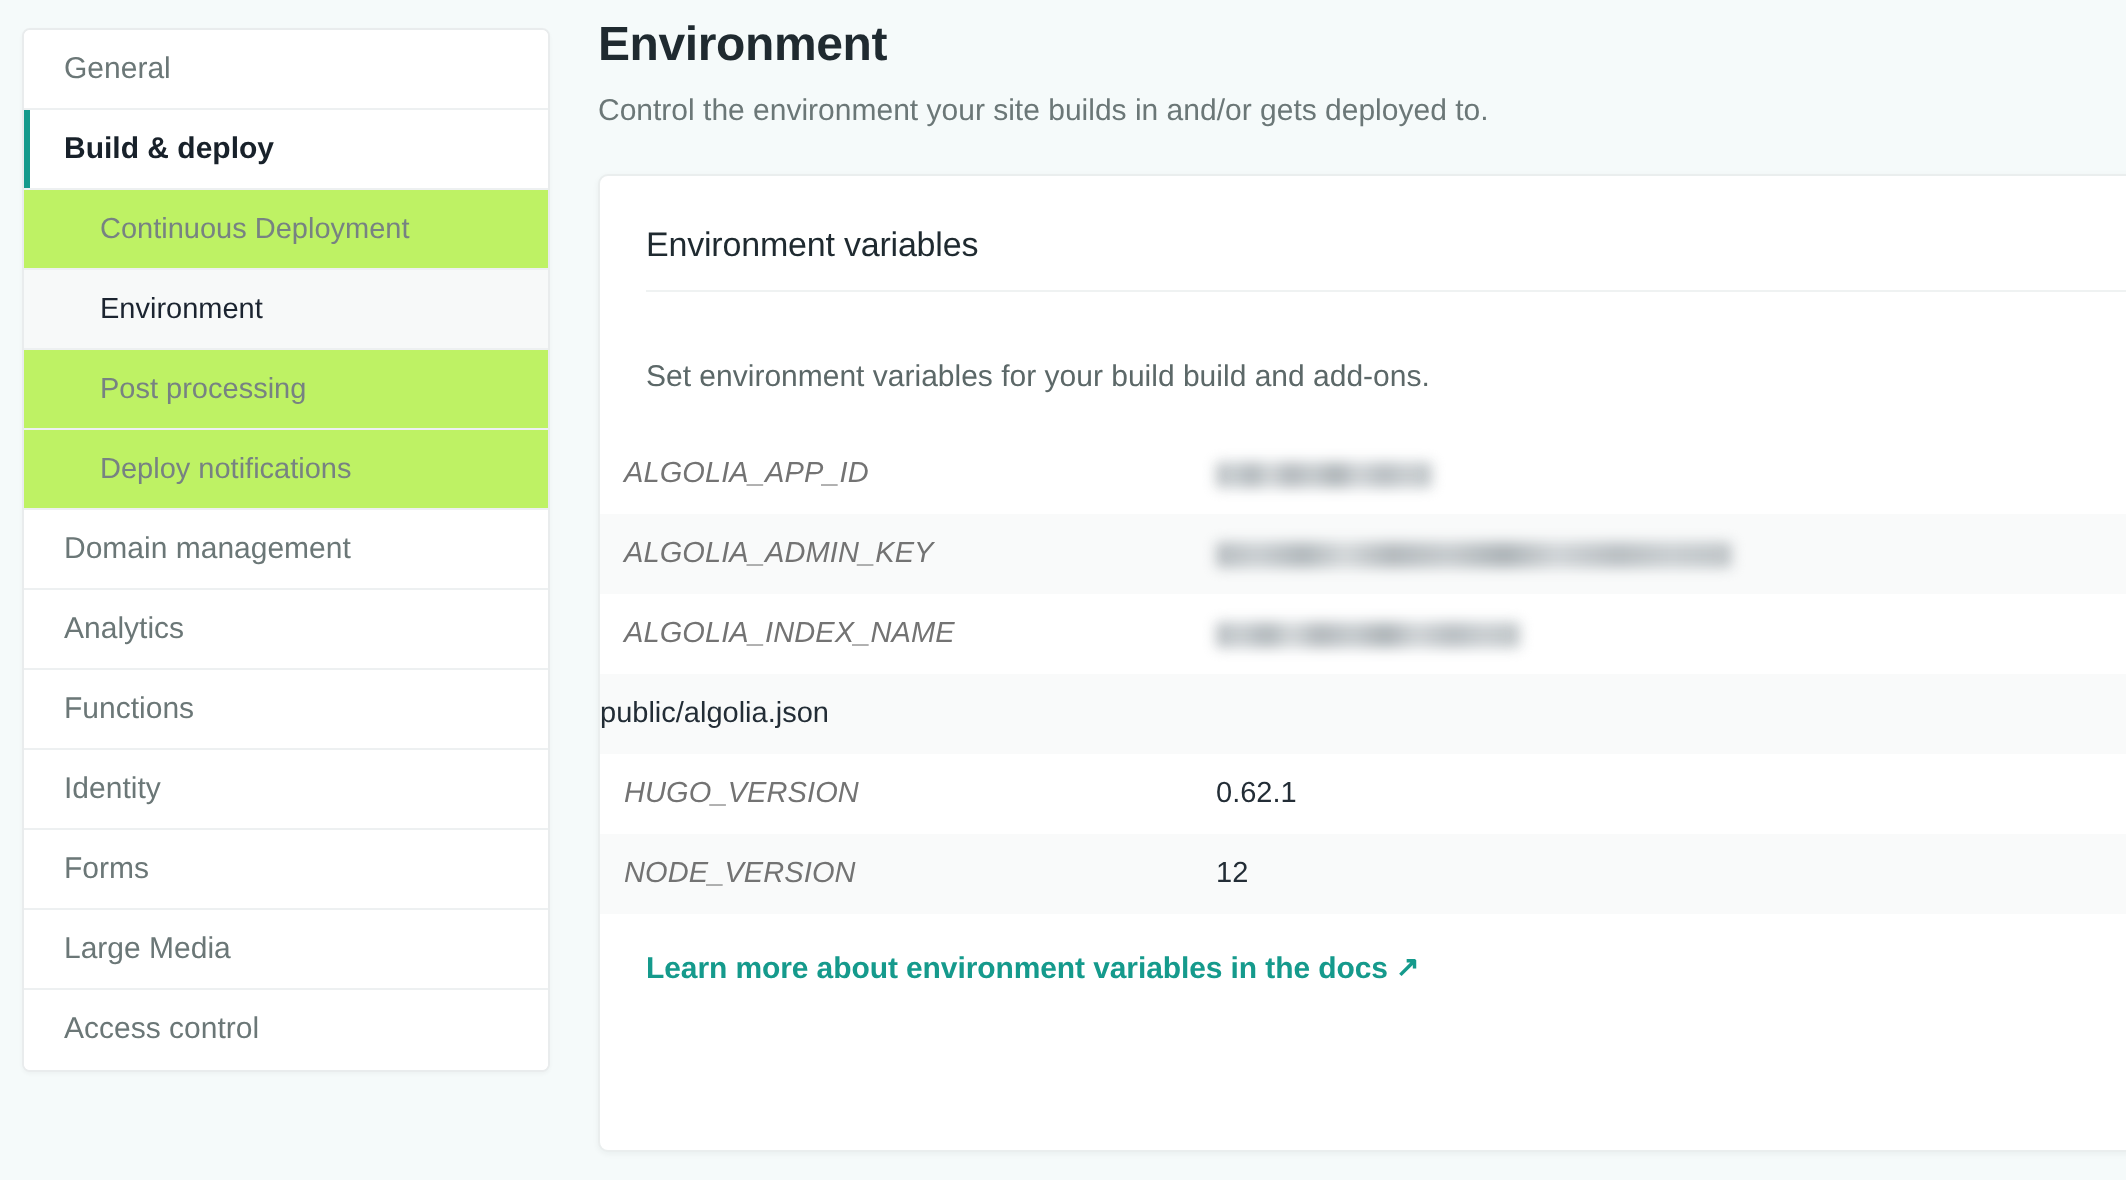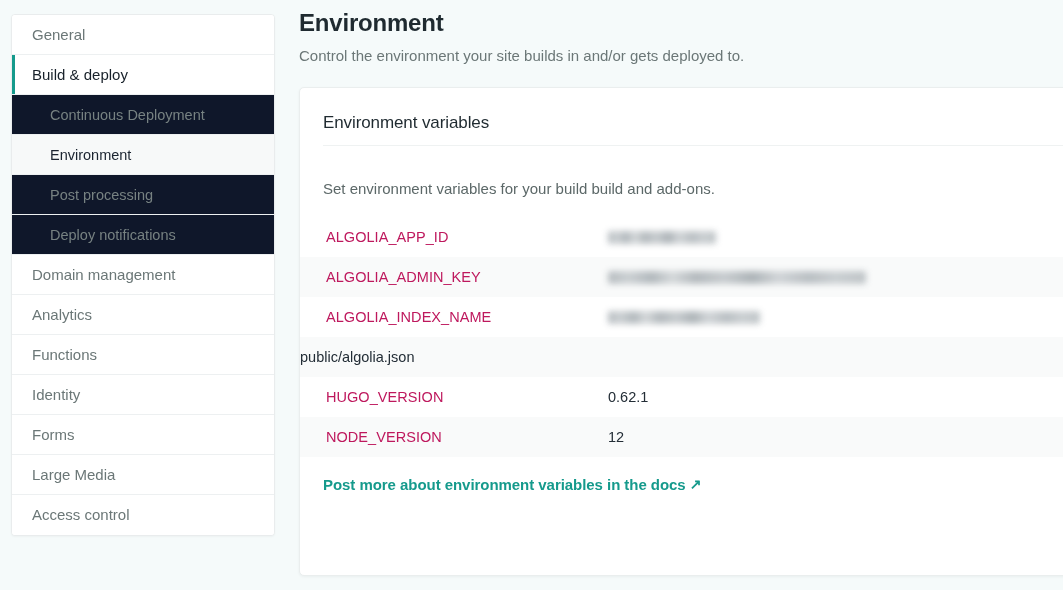--- a/index.html
+++ b/index.html
@@ -54,7 +54,7 @@
 
   .nav-item.active-parent {
     color: #18212a;
-    font-weight: normal;
+    font-weight: bold;
   }
   .nav-item.active-parent::before {
     content: "";

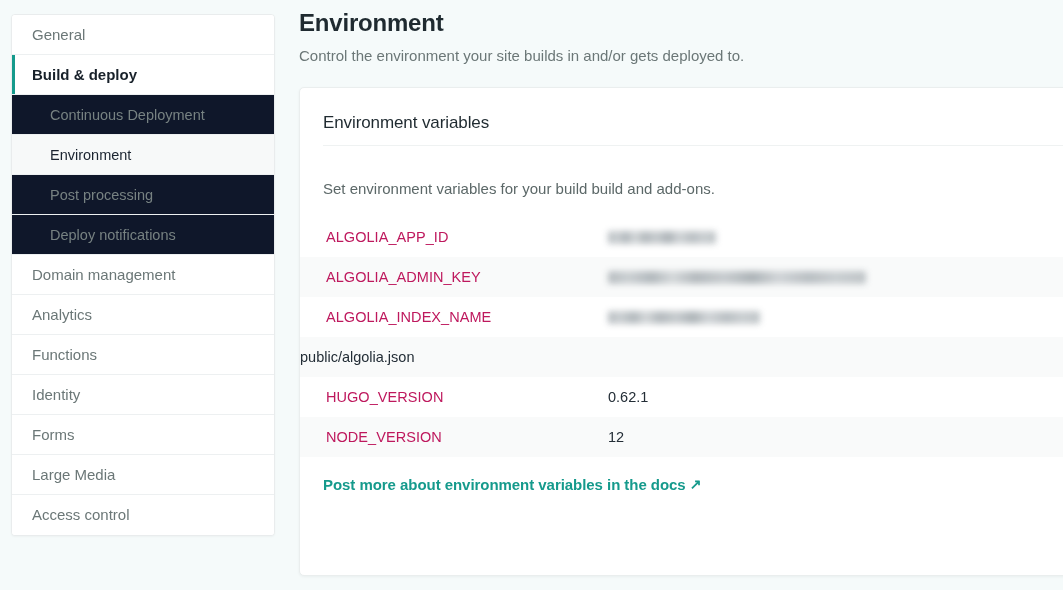--- a/index.html
+++ b/index.html
@@ -65,7 +65,7 @@
   }
 
   .nav-item.sub {
-    background: #0f172a;
+    background: #bef264;
     padding-left: 38px;
     font-size: 14.5px;
     color: #778282;

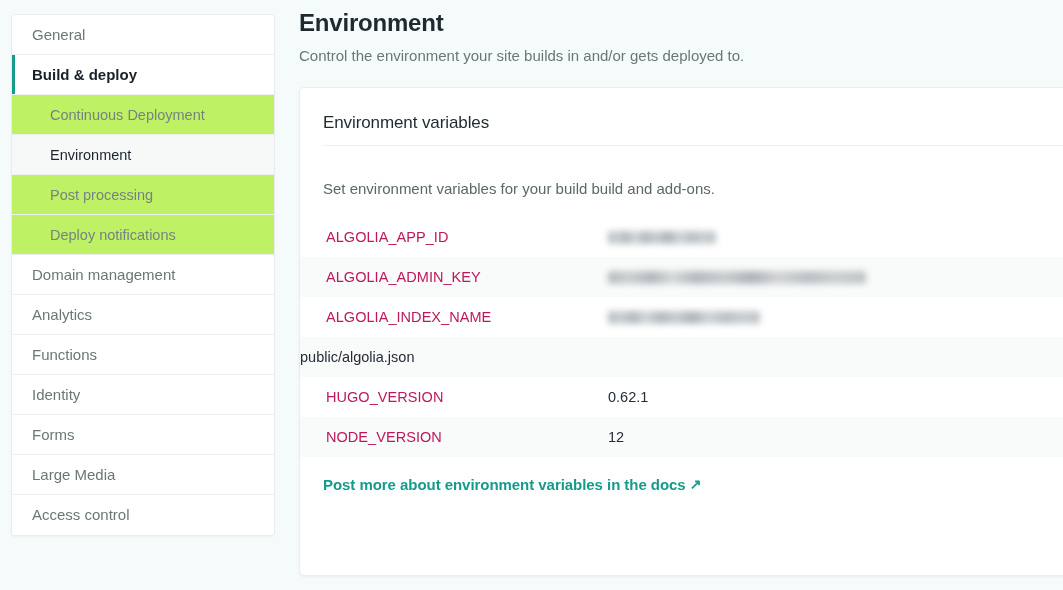--- a/index.html
+++ b/index.html
@@ -160,11 +160,12 @@
 
   .var-key {
     width: 308px;
-    padding-left: 26px;
+    padding-left: 12px;
     font-size: 14.5px;
-    color: #be185d;
+    color: #737373;
     white-space: nowrap;
     letter-spacing: 0.05px;
+    font-style: italic;
   }
 
   .var-val {

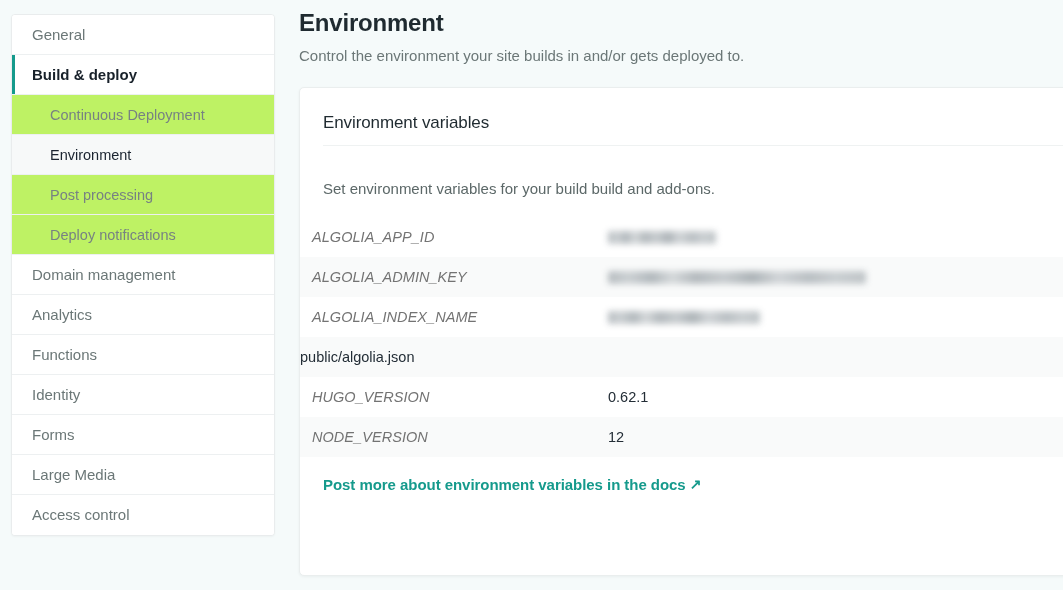--- a/index.html
+++ b/index.html
@@ -270,7 +270,7 @@
         </div>
 
       <a class="docs-link" href="#">
-        <span>Post more about environment variables in the docs</span><span class="ext-arrow">↗</span>
+        <span>Learn more about environment variables in the docs</span><span class="ext-arrow">↗</span>
       </a>
 
     </section>

